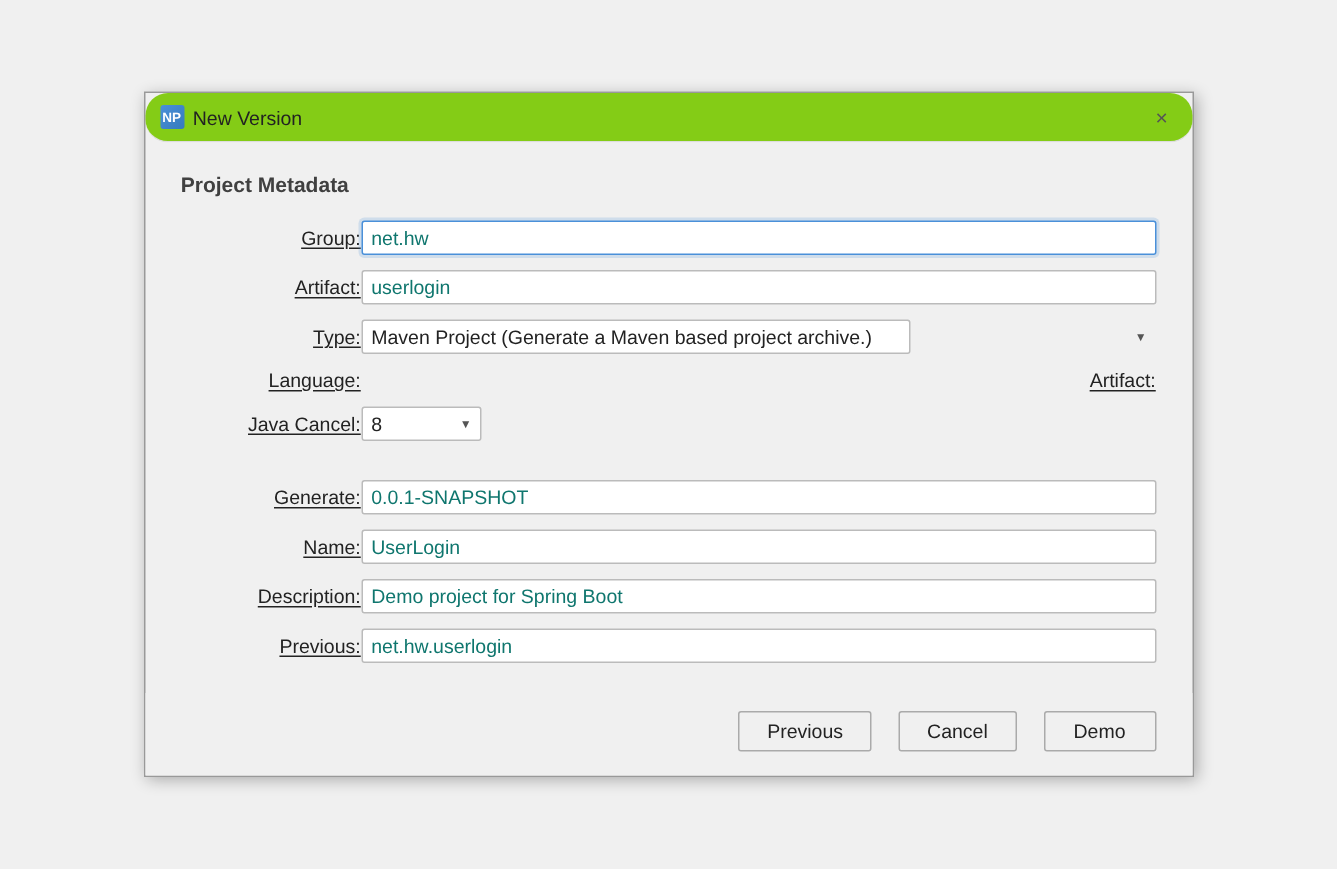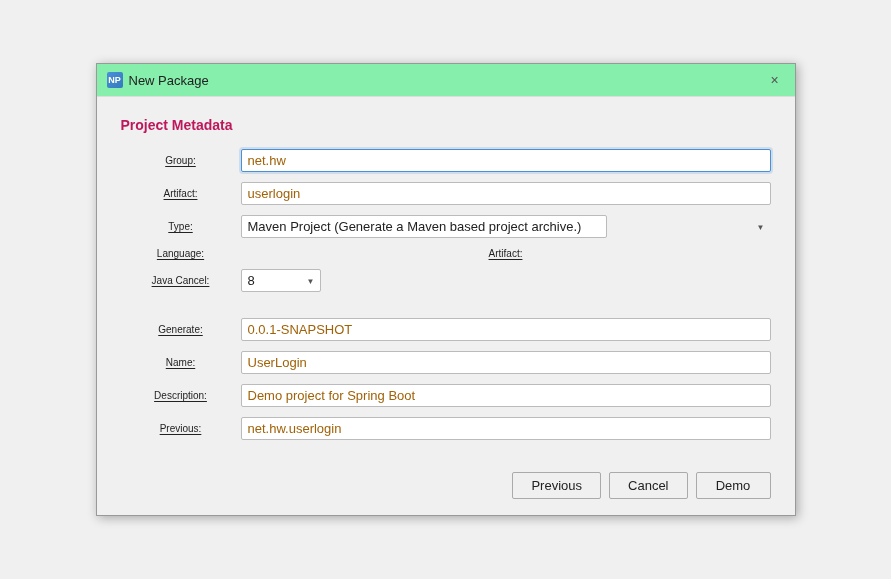--- a/index.html
+++ b/index.html
@@ -30,13 +30,14 @@
     }
 
     .title-bar {
-      background: #86efac;
+      background: #84cc16;
       border-bottom: 1px solid #ddd;
       padding: 6px 10px;
       display: flex;
       align-items: center;
       justify-content: space-between;
       user-select: none;
+      border-radius: 15px;
     }
 
     .title-bar-left {

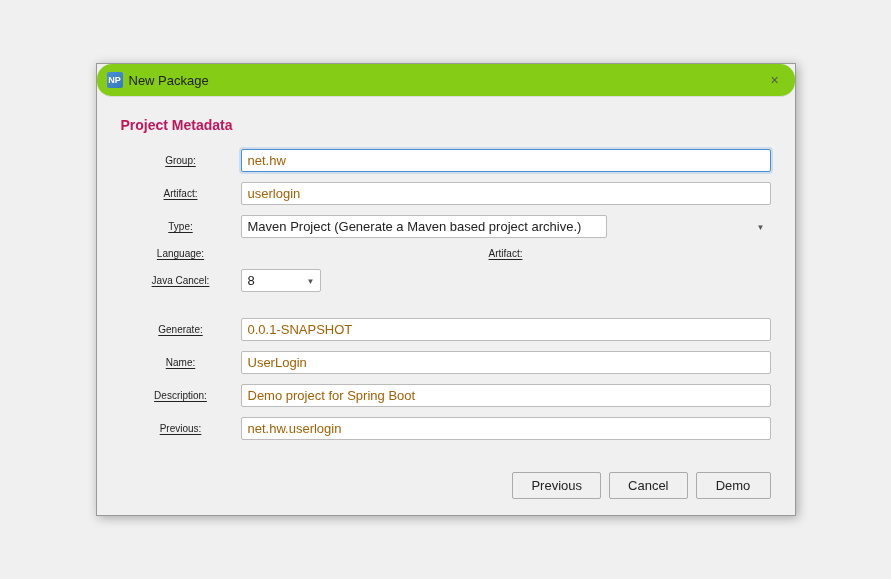--- a/index.html
+++ b/index.html
@@ -225,7 +225,7 @@
       <div class="title-icon">
         <span>NP</span>
       </div>
-      <span class="title-text">New Package</span>
+      <span class="title-text">New Version</span>
     </div>
     <button class="close-btn">
       <span>×</span>

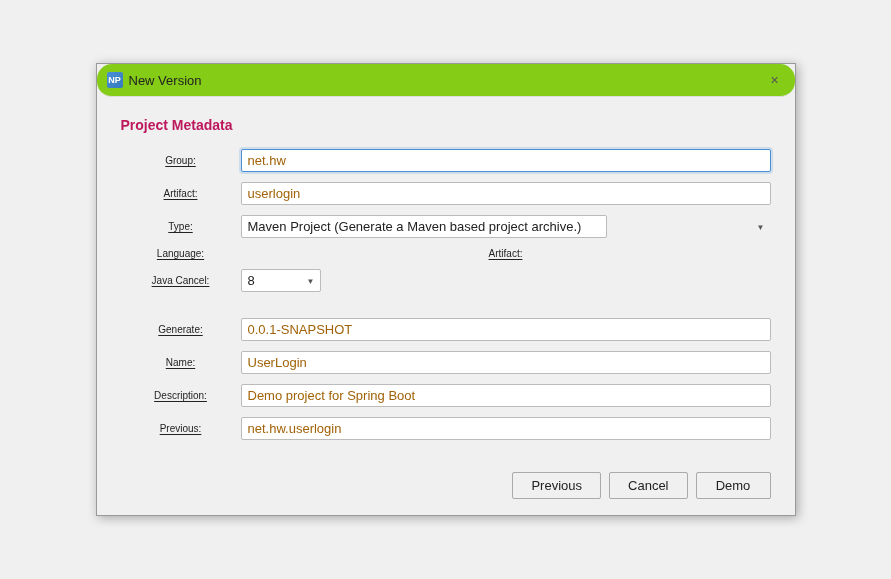--- a/index.html
+++ b/index.html
@@ -86,7 +86,7 @@
     .section-title {
       font-weight: bold;
       font-size: 14px;
-      color: #be185d;
+      color: #404040;
       margin-bottom: 16px;
     }
 

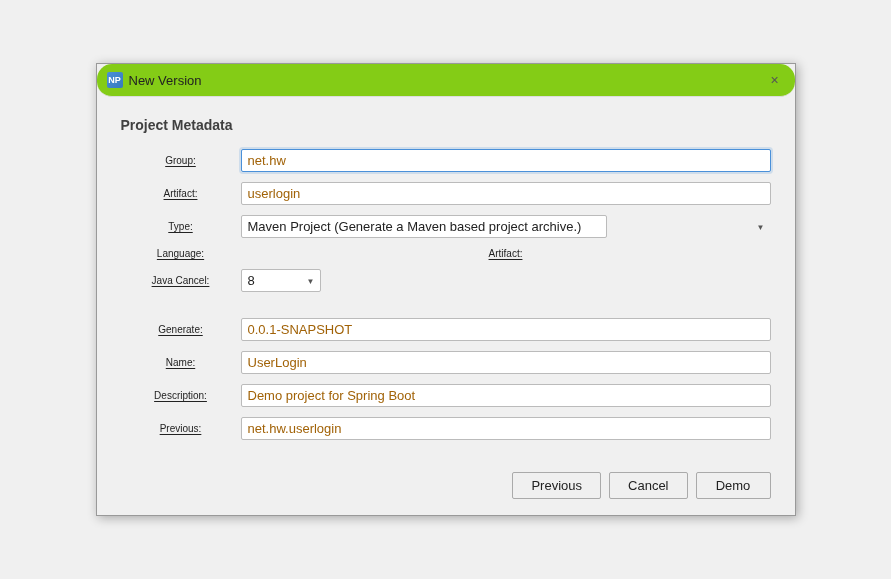--- a/index.html
+++ b/index.html
@@ -99,8 +99,8 @@
 
     .form-label {
       color: #222;
-      font-size: 10px;
-      text-align: center;
+      font-size: 13px;
+      text-align: right;
     }
 
     .form-label.underline {

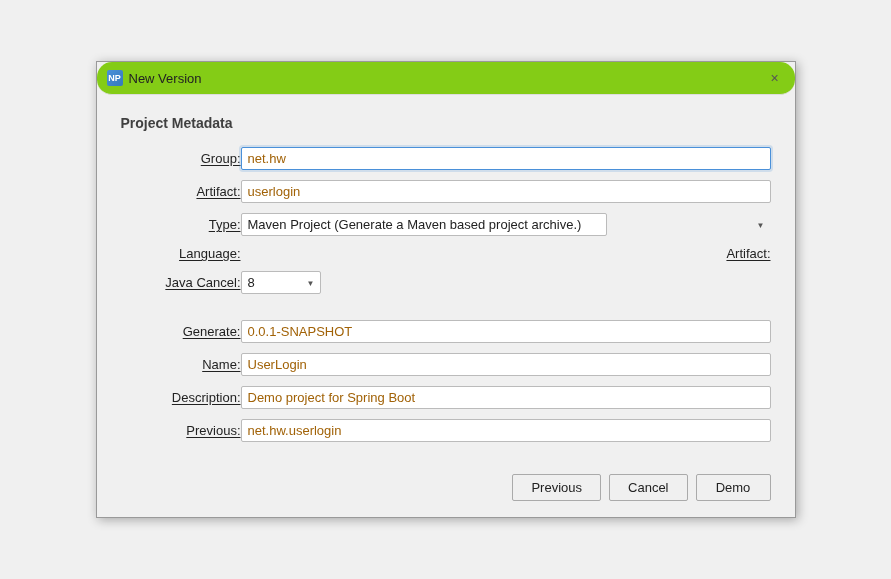--- a/index.html
+++ b/index.html
@@ -114,7 +114,7 @@
       border: 1px solid #bbb;
       border-radius: 2px;
       font-size: 13px;
-      color: #a16207;
+      color: #0f766e;
       background: #fff;
       outline: none;
     }

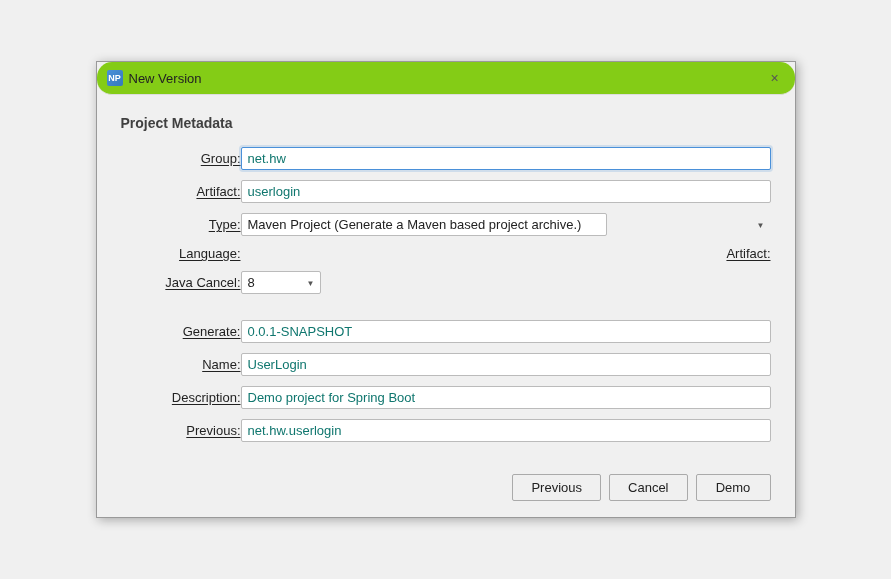--- a/index.html
+++ b/index.html
@@ -192,7 +192,7 @@
       padding: 12px 24px 16px;
       display: flex;
       justify-content: flex-end;
-      gap: 8px;
+      gap: 18px;
       background: #f0f0f0;
       align-items: flex-end;
     }

